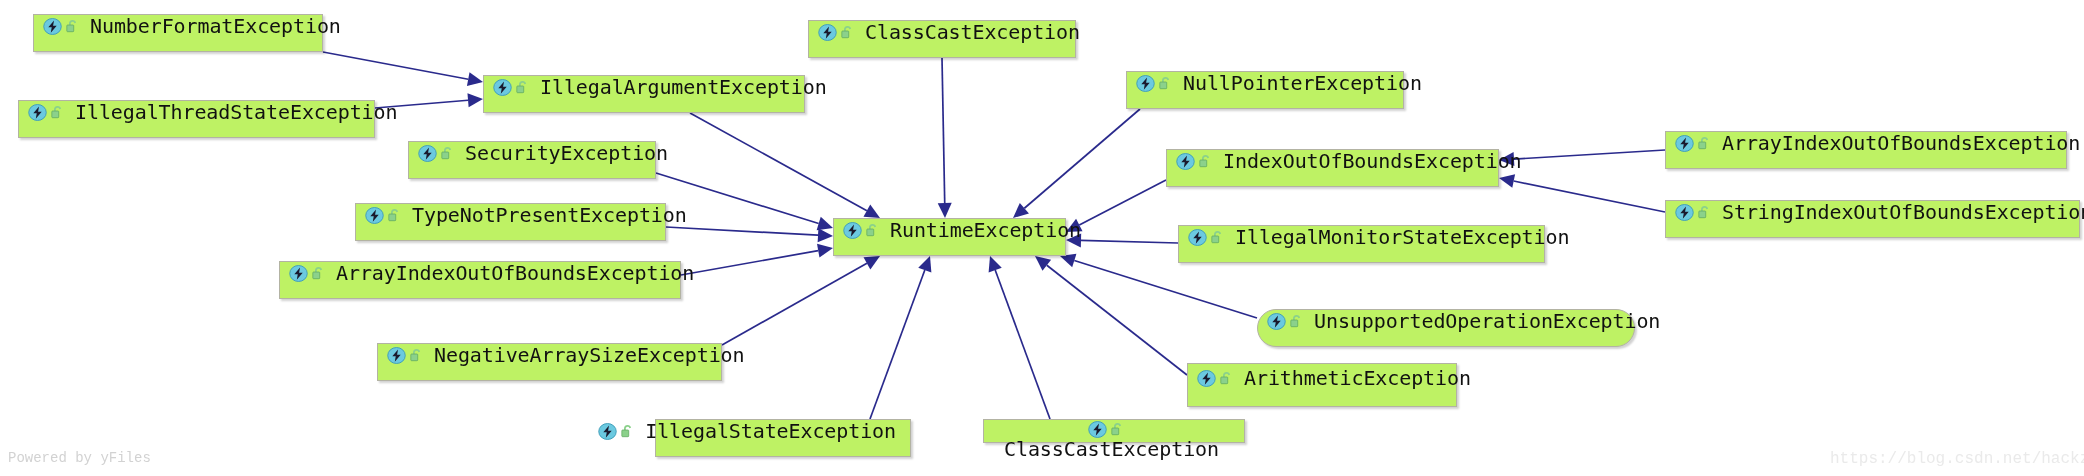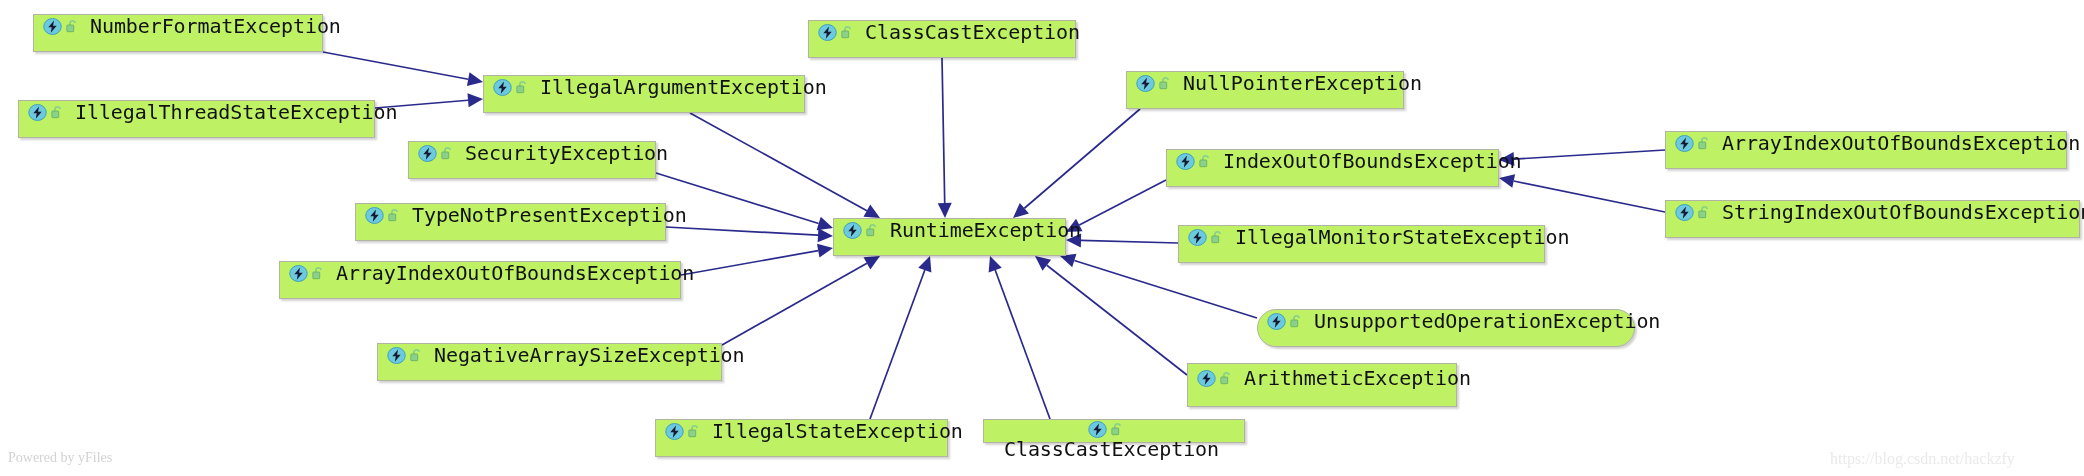--- a/index.html
+++ b/index.html
@@ -370,7 +370,7 @@
         </span>
         <span class="node-label">ClassCastException</span>
       </div>
-      <div class="node" style="left: 655px; top: 419px; width: 293px; height: 38px;">
+      <div class="node" style="left: 655px; top: 419px; width: 256px; height: 38px; justify-content: flex-end;">
         <span class="node-icons">
           <svg class="class-icon" viewBox="0 0 20 20">
             <ellipse cx="10" cy="10" rx="9.2" ry="8.4" fill="#6BC9E0" stroke="#3E9DB8" stroke-width="1"></ellipse>

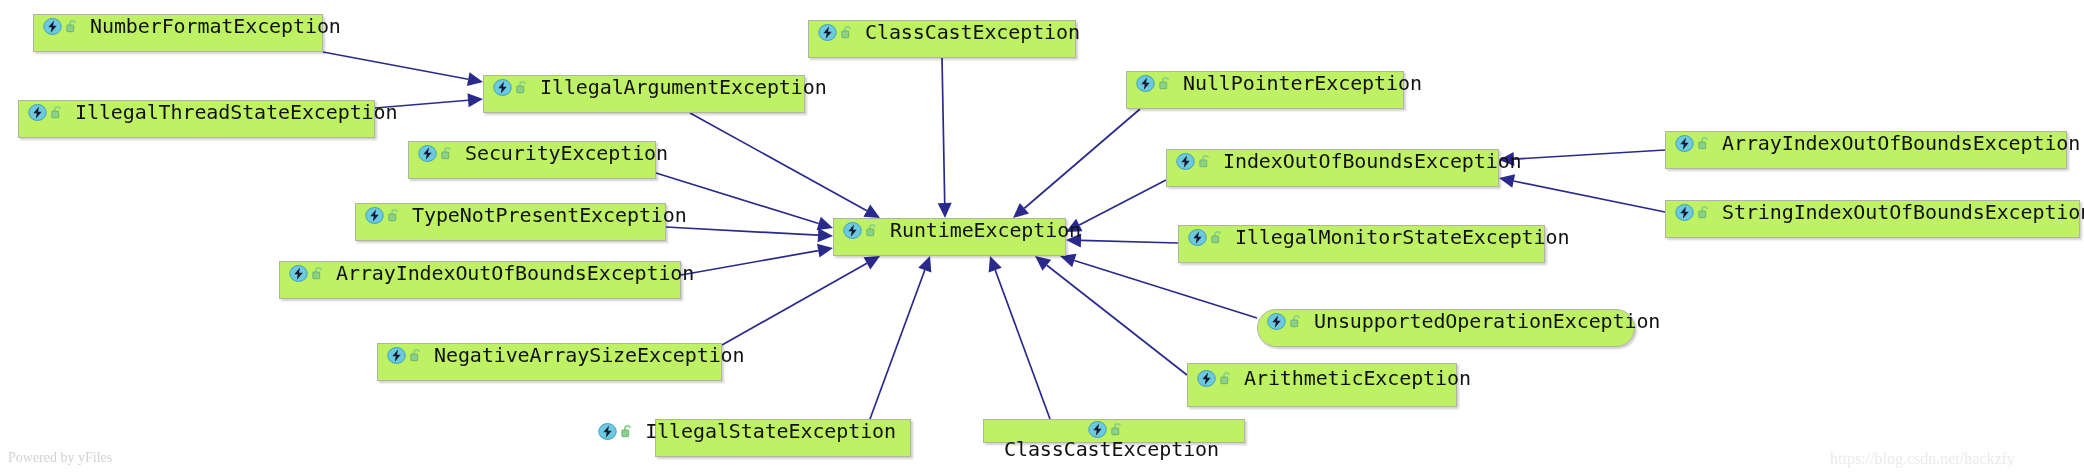--- a/index.html
+++ b/index.html
@@ -63,7 +63,7 @@
   }
   .watermark {
     position: absolute;
-    font-family: Liberation Serif, serif;
+    font-family: Liberation Mono, monospace;
     font-size: 14px;
     color: #D2D2D2;
     white-space: nowrap;

